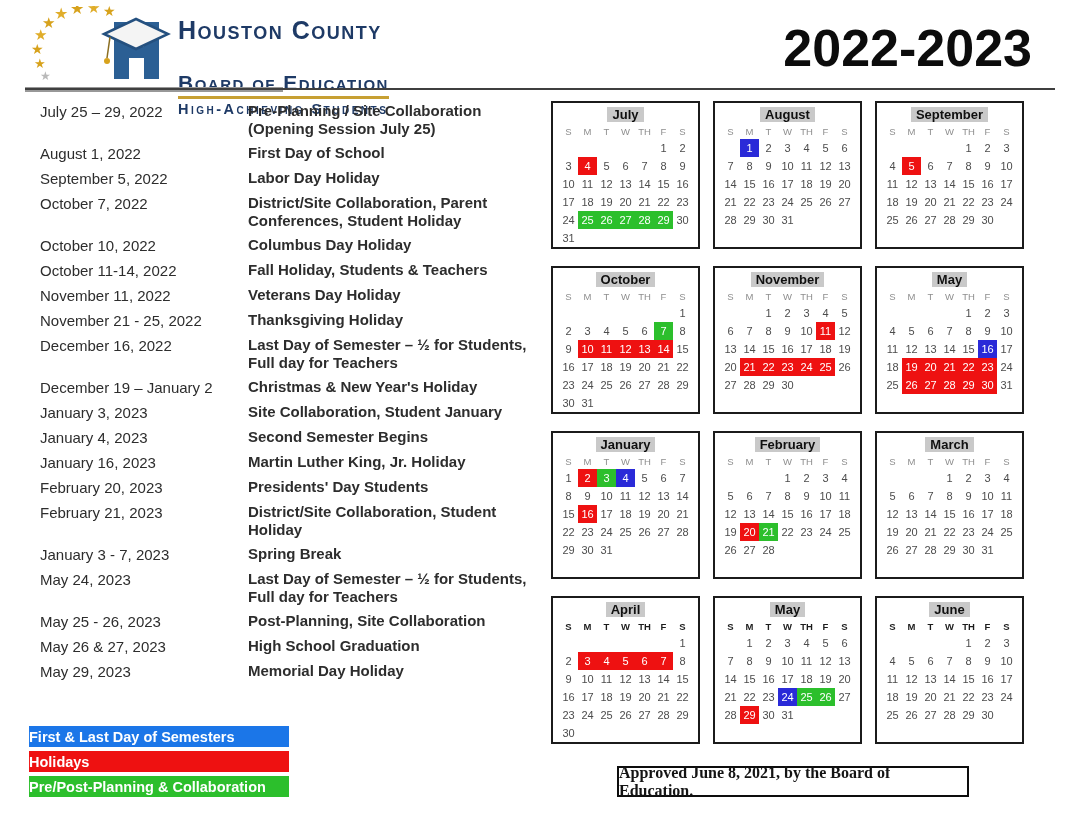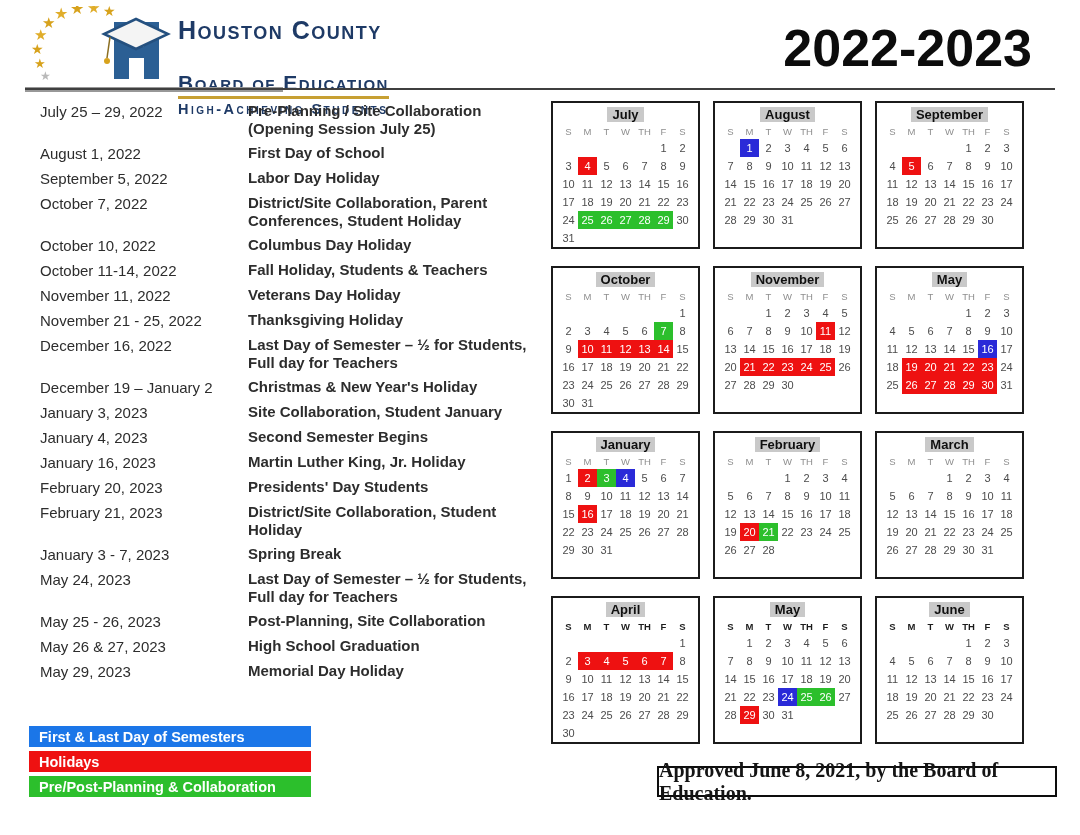--- a/index.html
+++ b/index.html
@@ -44,8 +44,8 @@
 
   
   .legend{position:absolute;left:29px;top:726px;}
-  .legend-bar{width:282px;height:21px;margin-bottom:4px;display:flex;align-items:center;
-        padding-left:10px;box-sizing:border-box;color:#ffffff;font-weight:bold;font-size:14.5px;}
+  .legend-bar{width:260px;height:21px;margin-bottom:4px;display:flex;align-items:center;
+        box-sizing:border-box;color:#ffffff;font-weight:bold;font-size:14.5px;}
 
   
   .approved{position:absolute;left:617px;top:766px;width:400px;height:31px;border:2px solid #0d0d0d;

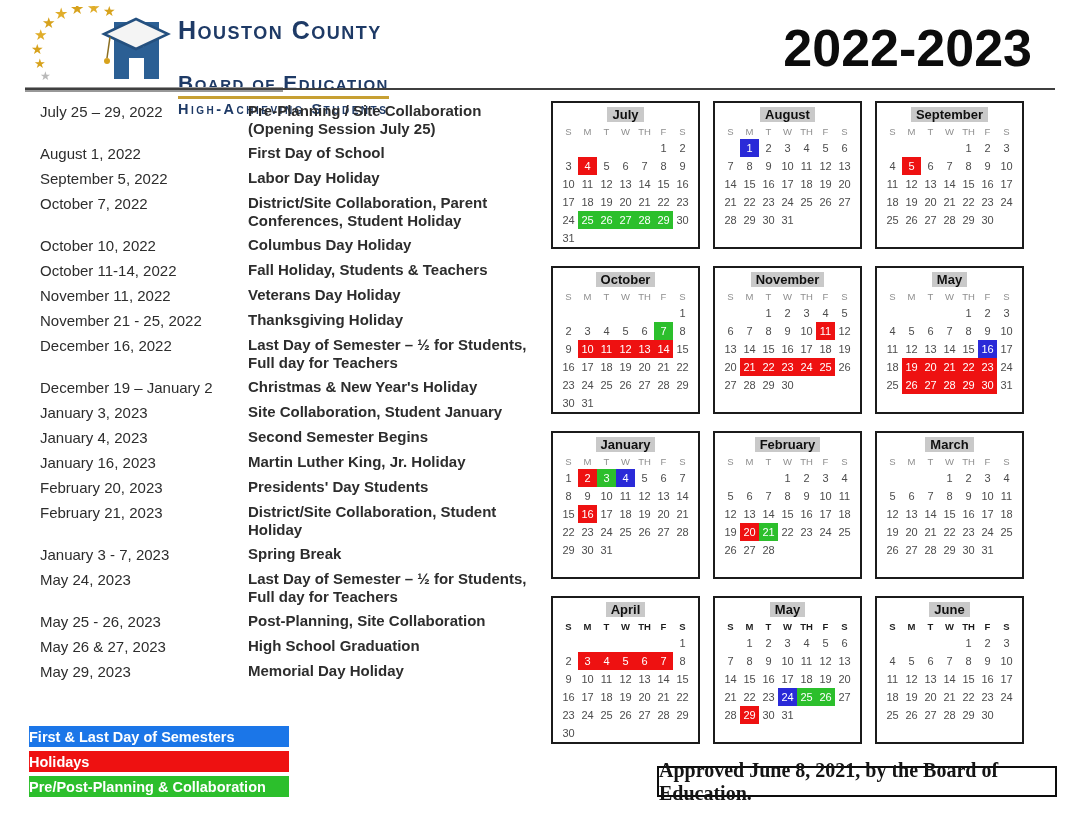--- a/index.html
+++ b/index.html
@@ -48,9 +48,9 @@
         box-sizing:border-box;color:#ffffff;font-weight:bold;font-size:14.5px;}
 
   
-  .approved{position:absolute;left:617px;top:766px;width:400px;height:31px;border:2px solid #0d0d0d;
+  .approved{position:absolute;left:617px;top:766px;width:352px;height:31px;border:2px solid #0d0d0d;
         box-sizing:border-box;display:flex;align-items:center;justify-content:center;
-        font-family:"Liberation Serif",serif;font-weight:bold;font-size:20px;color:#141414;background:#fff;margin-left:40px;}
+        font-family:"Liberation Serif",serif;font-weight:bold;font-size:16px;color:#141414;background:#fff;}
 </style>
 </head>
 <body>

